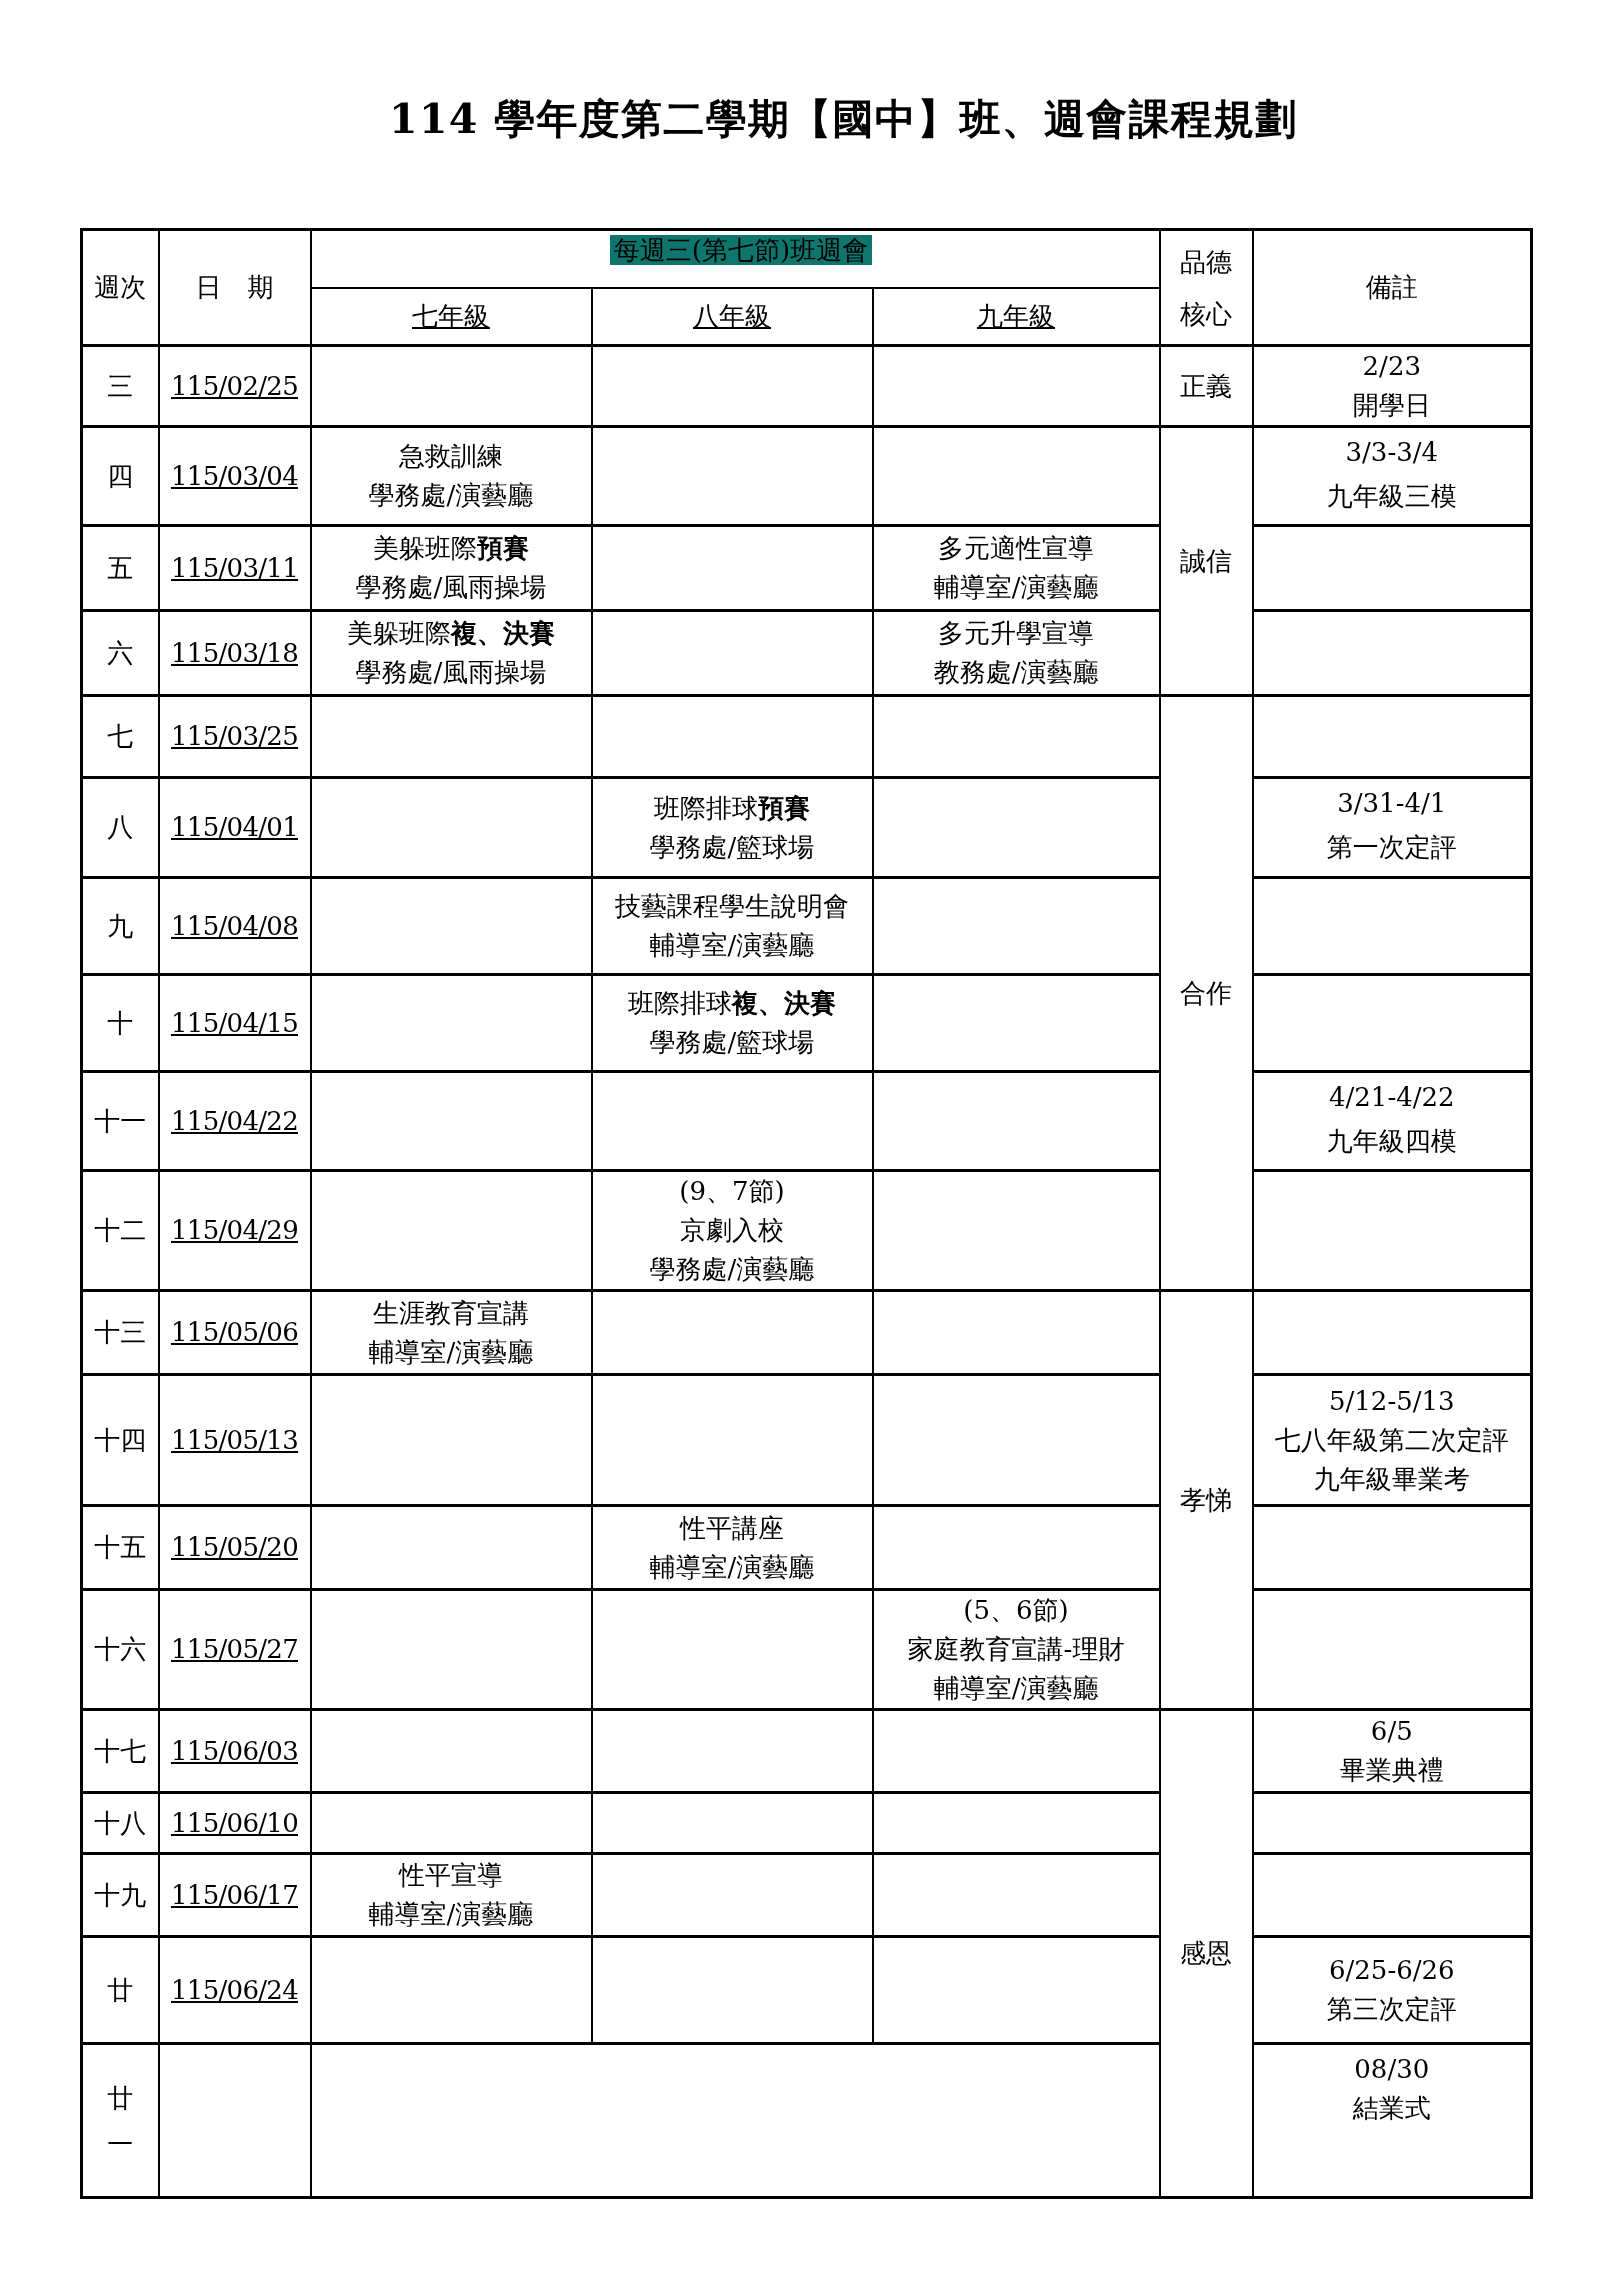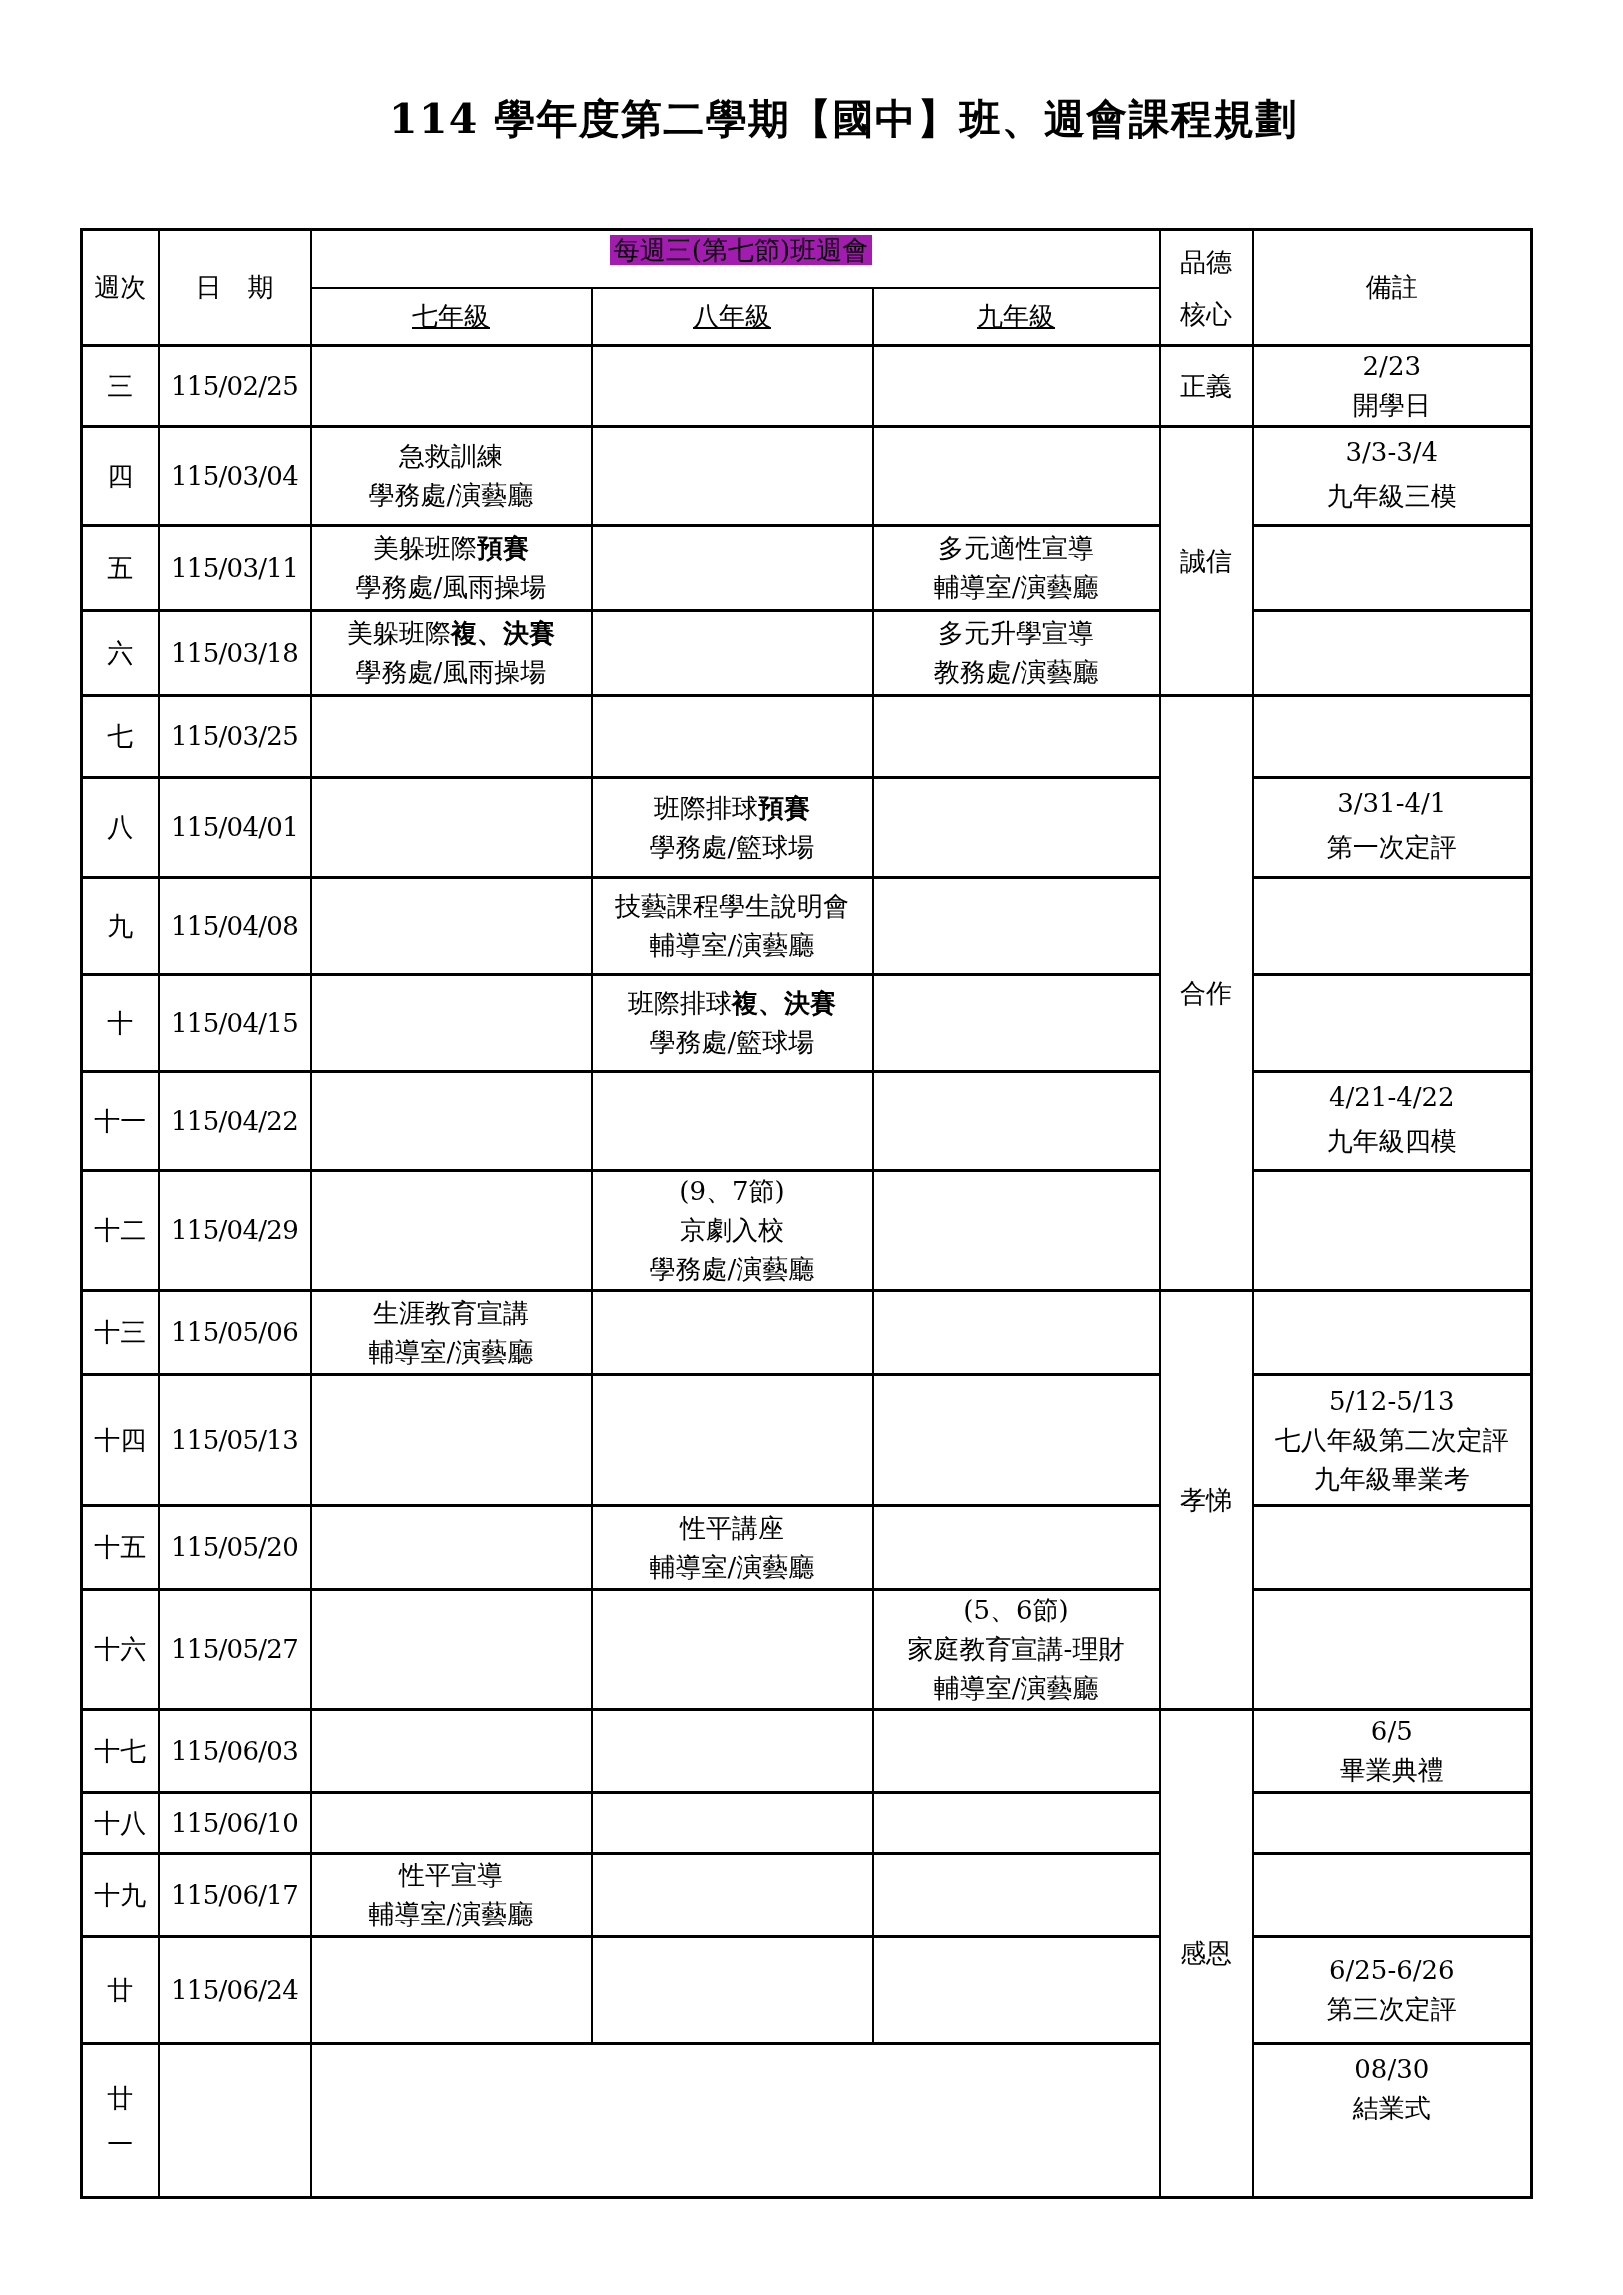--- a/index.html
+++ b/index.html
@@ -23,7 +23,7 @@
     font-family: "DejaVu Serif", "Liberation Serif", serif;
   }
   table.sched tr.thick td { border-top: 3.3px solid #000; }
-  .hl { background: #a21caf; padding: 0 3.9px; margin-left: 12px; }
+  .hl { background: #0f766e; padding: 0 3.9px; margin-left: 12px; }
   .hdr-grade { font-weight: bold; font-size: 27.5px; text-decoration: underline; }
   .virtue { font-weight: bold; font-size: 29px; }
   .date { font-family: "Liberation Serif", "DejaVu Serif", serif; font-size: 29px; letter-spacing: -0.7px; }

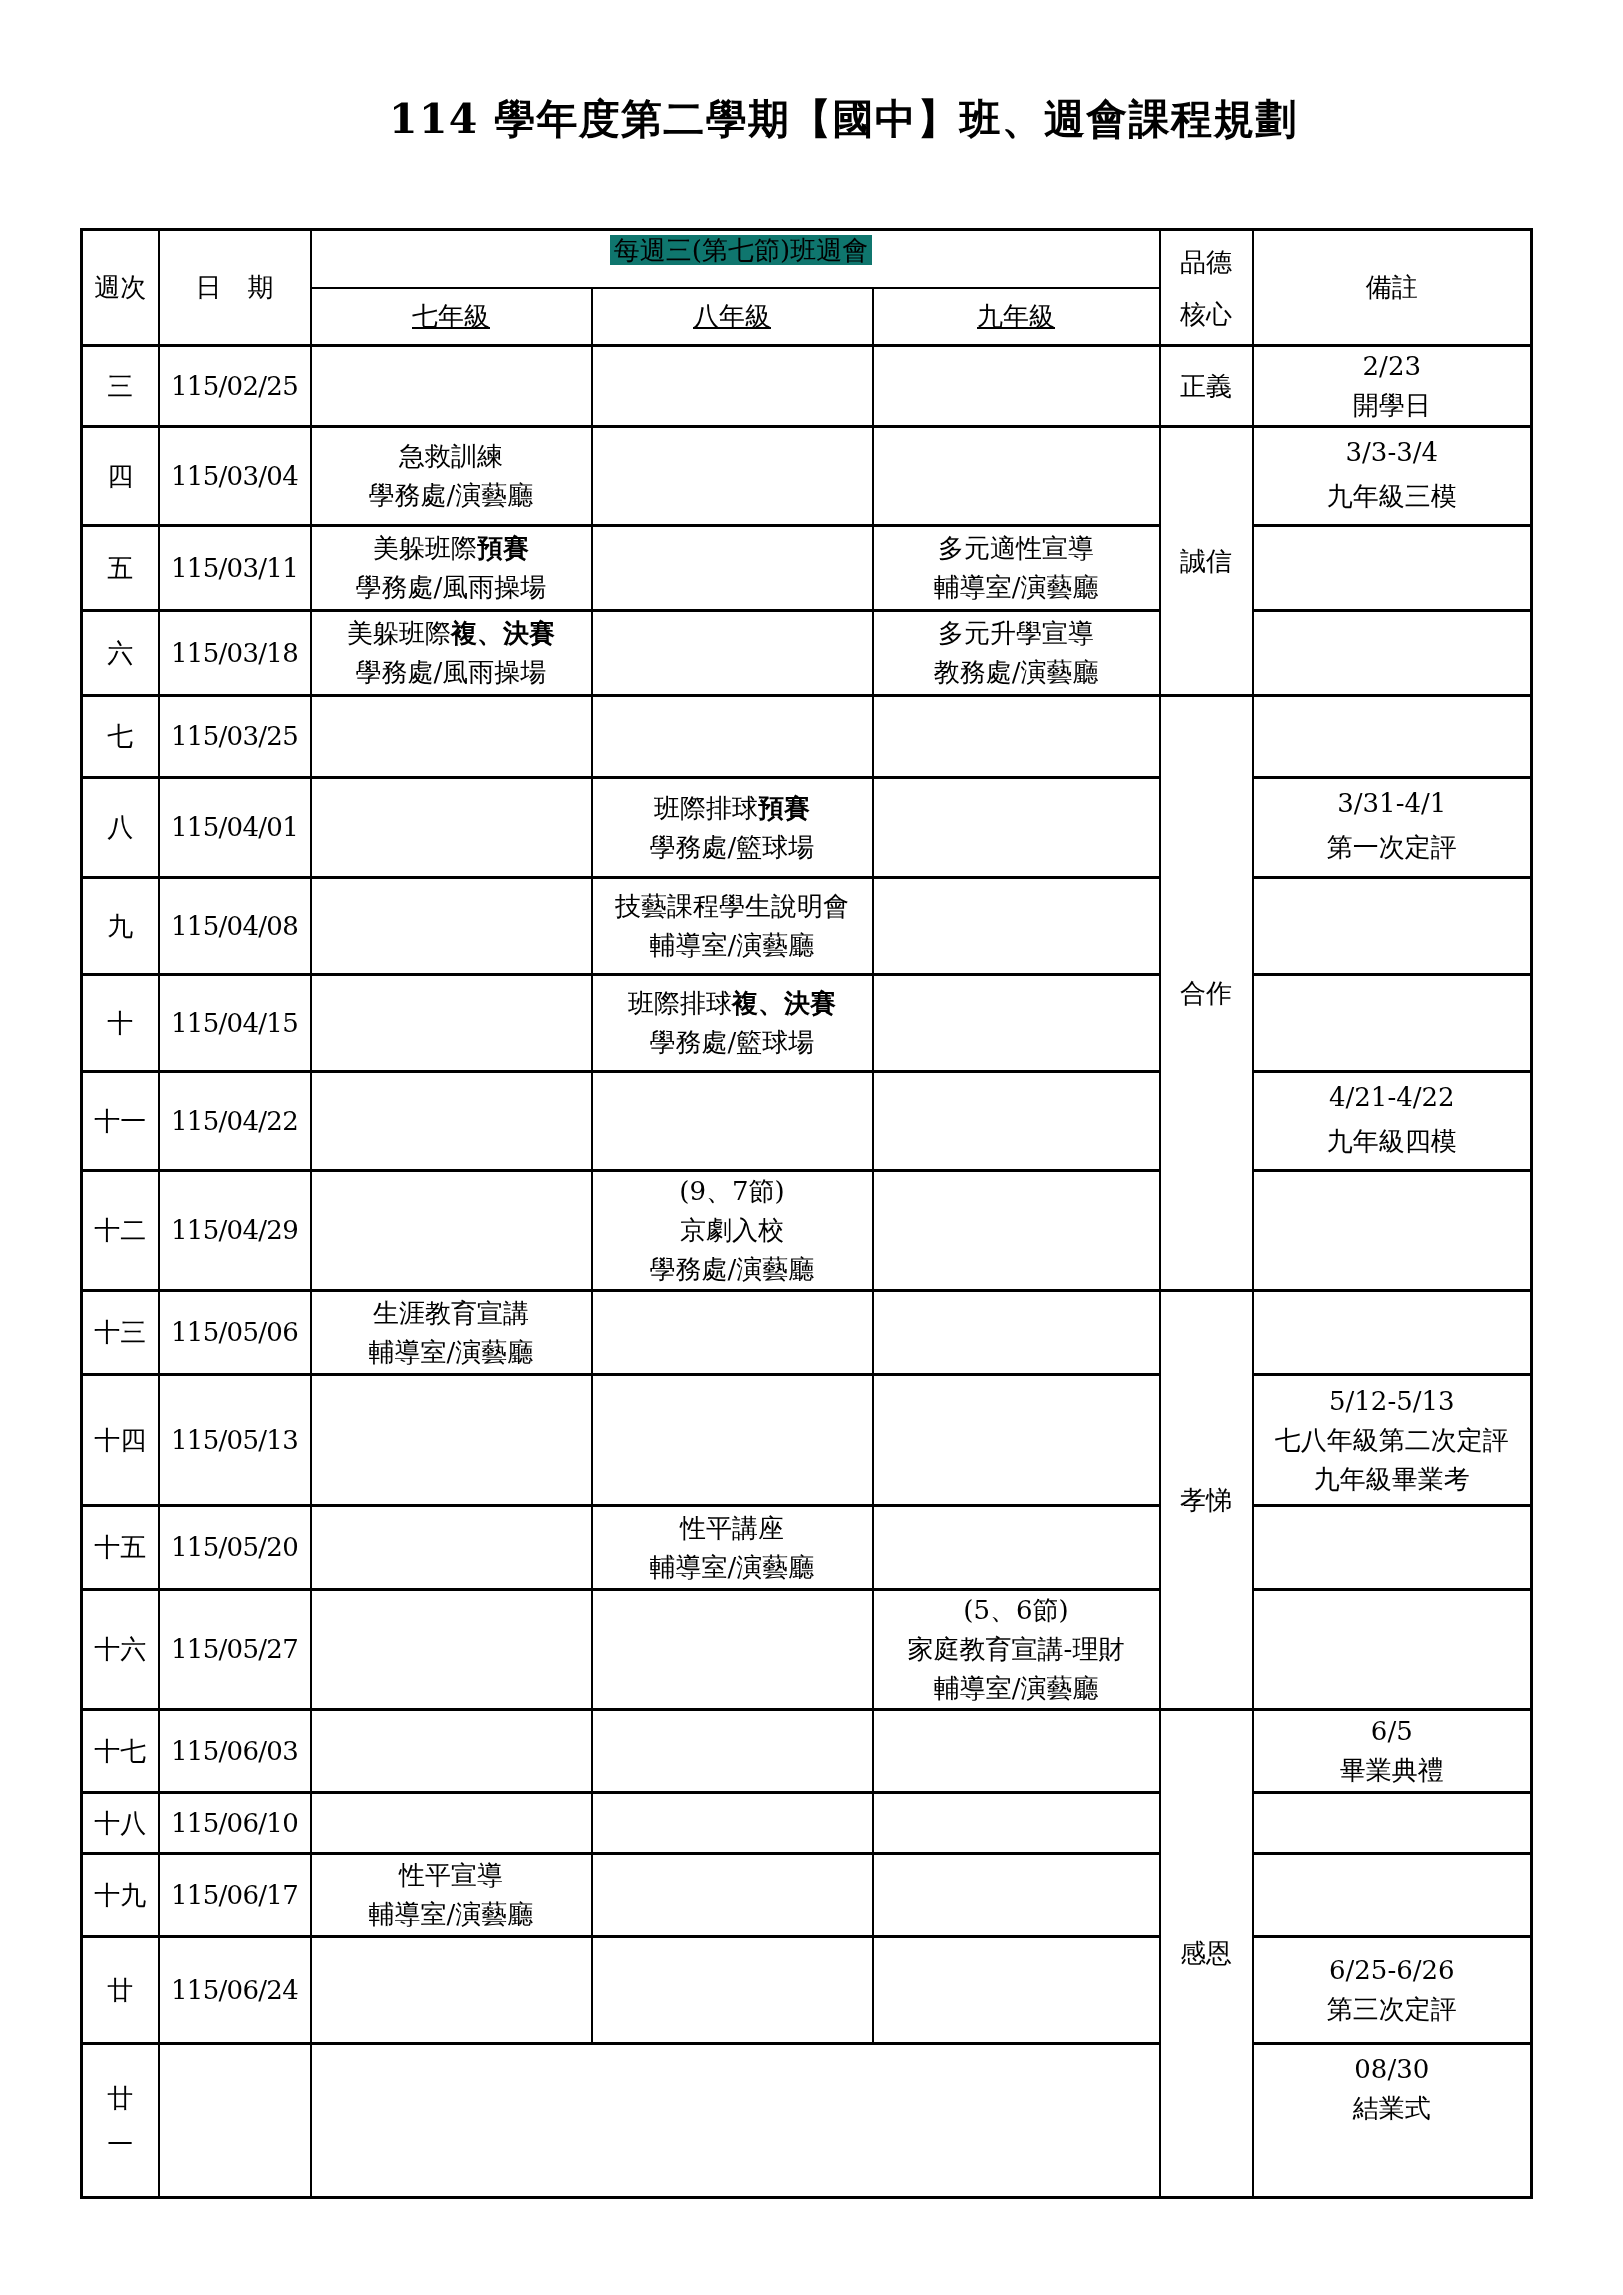--- a/index.html
+++ b/index.html
@@ -26,7 +26,7 @@
   .hl { background: #0f766e; padding: 0 3.9px; margin-left: 12px; }
   .hdr-grade { font-weight: bold; font-size: 27.5px; text-decoration: underline; }
   .virtue { font-weight: bold; font-size: 29px; }
-  .date { font-family: "Liberation Serif", "DejaVu Serif", serif; font-size: 29px; letter-spacing: -0.7px; }
+  .date { font-family: "Liberation Serif", "DejaVu Serif", serif; font-size: 29px; letter-spacing: -0.7px; text-decoration: underline; }
   .week { font-size: 26px; }
   .line { display: block; }
   .note { font-size: 26px; line-height: 38px; }

